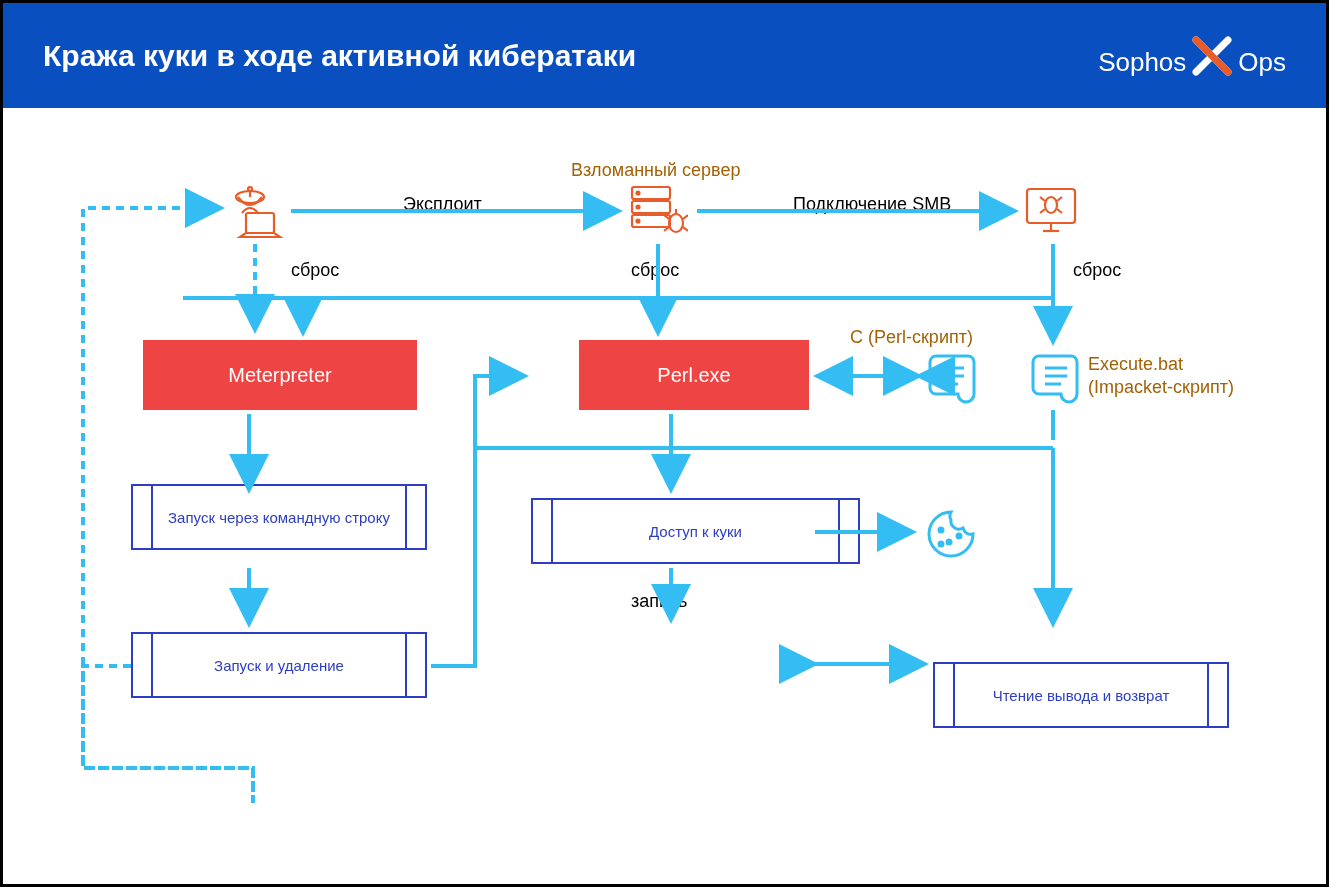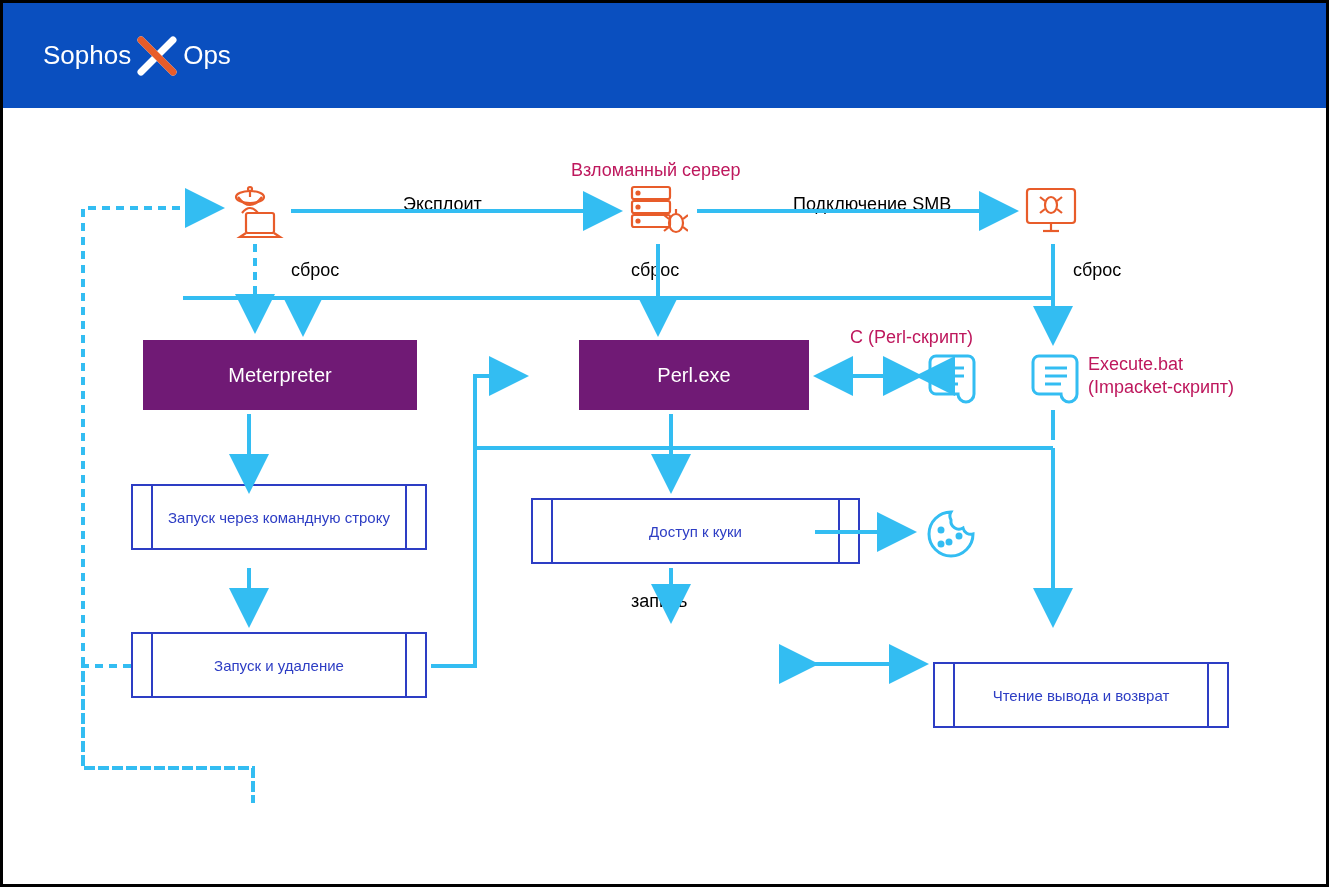--- a/index.html
+++ b/index.html
@@ -56,6 +56,7 @@
 <body>
 
 <div class="header">
+  <div class="title">Кража куки в ходе активной кибератаки</div>
   <div class="logo">
     <span>Sophos</span>
     <svg width="44" height="44" viewBox="0 0 44 44">

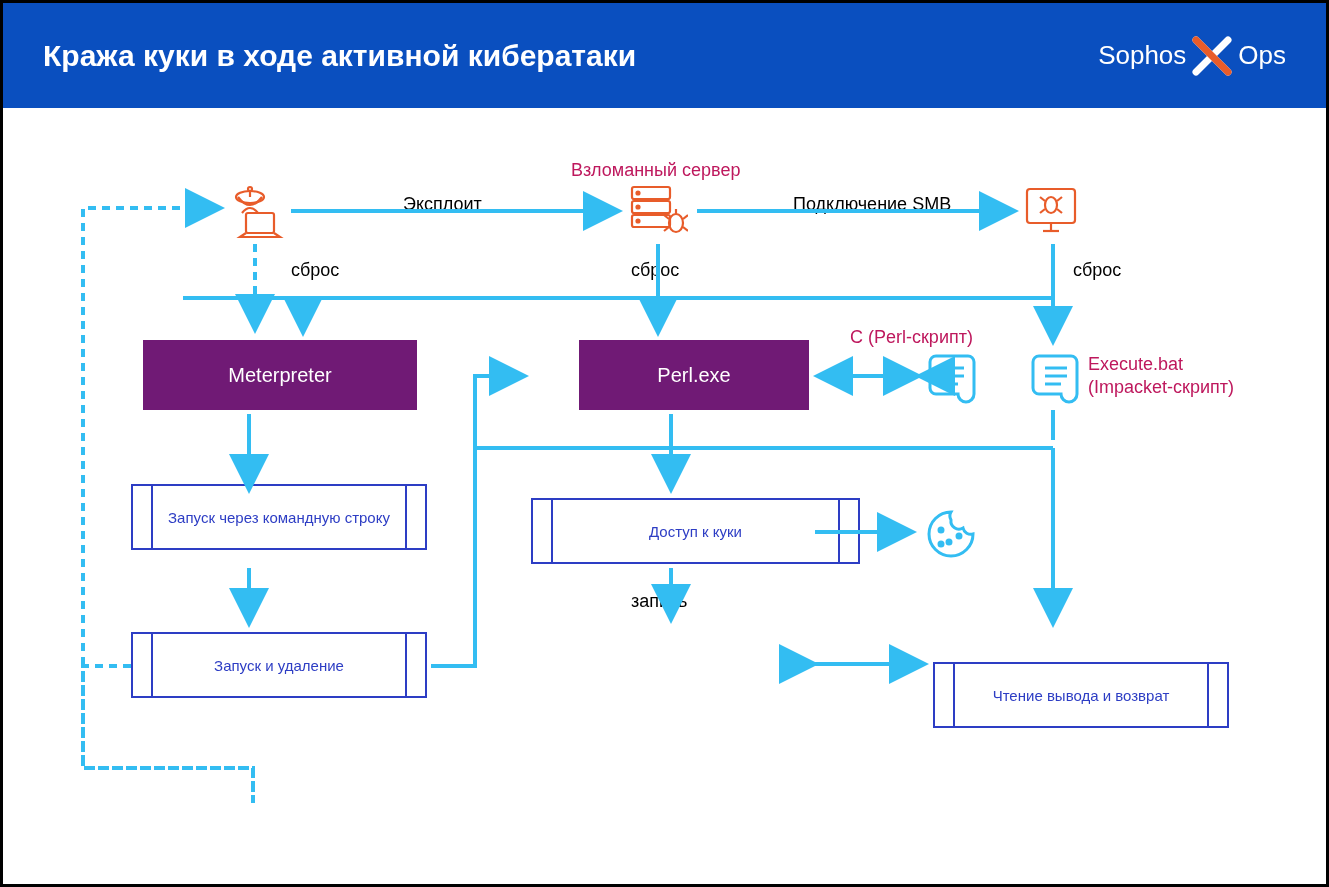--- a/index.html
+++ b/index.html
@@ -25,7 +25,7 @@
     font-size: 30px;
     font-weight: 700;
   }
-  .logo { display:flex; align-items:center; color:#fff; font-size:26px; font-weight:300; }
+  .logo { display:flex; align-items:flex-end; color:#fff; font-size:26px; font-weight:300; }
   .logo svg { margin: 0 4px; }
   .canvas {
     position: relative;

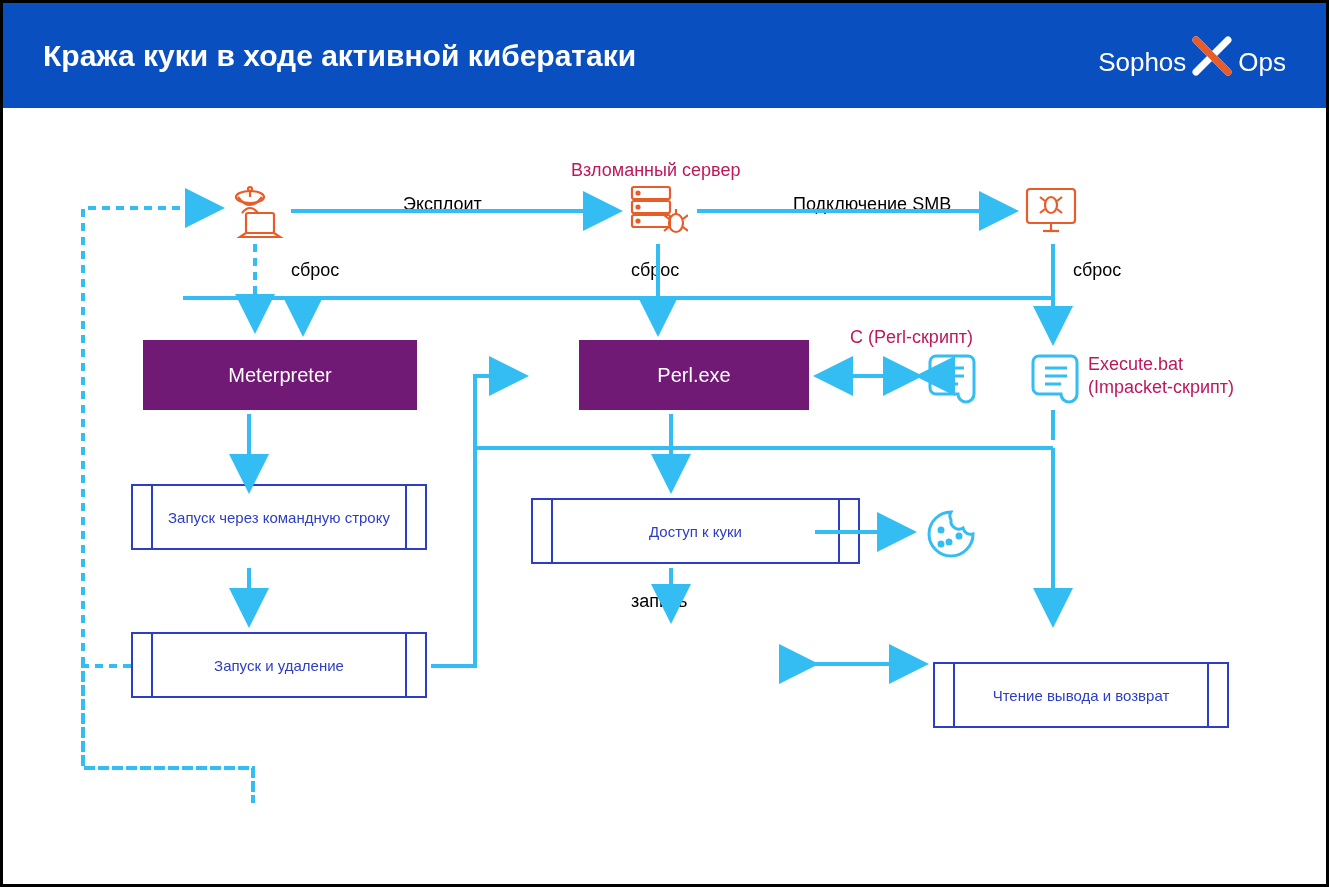--- a/index.html
+++ b/index.html
@@ -48,7 +48,7 @@
   .node-box .bar-l { left:10px; }
   .node-box .bar-r { right:10px; border-right:none; border-left:2px solid #2d3dc4; }
   .lbl { position:absolute; font-size:18px; color:#000; }
-  .lbl-blue { position:absolute; font-size:18px; color:#be185d; }
+  .lbl-blue { position:absolute; font-size:18px; color:#a16207; }
   svg.flows { position:absolute; top:0; left:0; width:100%; height:100%; pointer-events:none; }
   .icon { position:absolute; }
 </style>

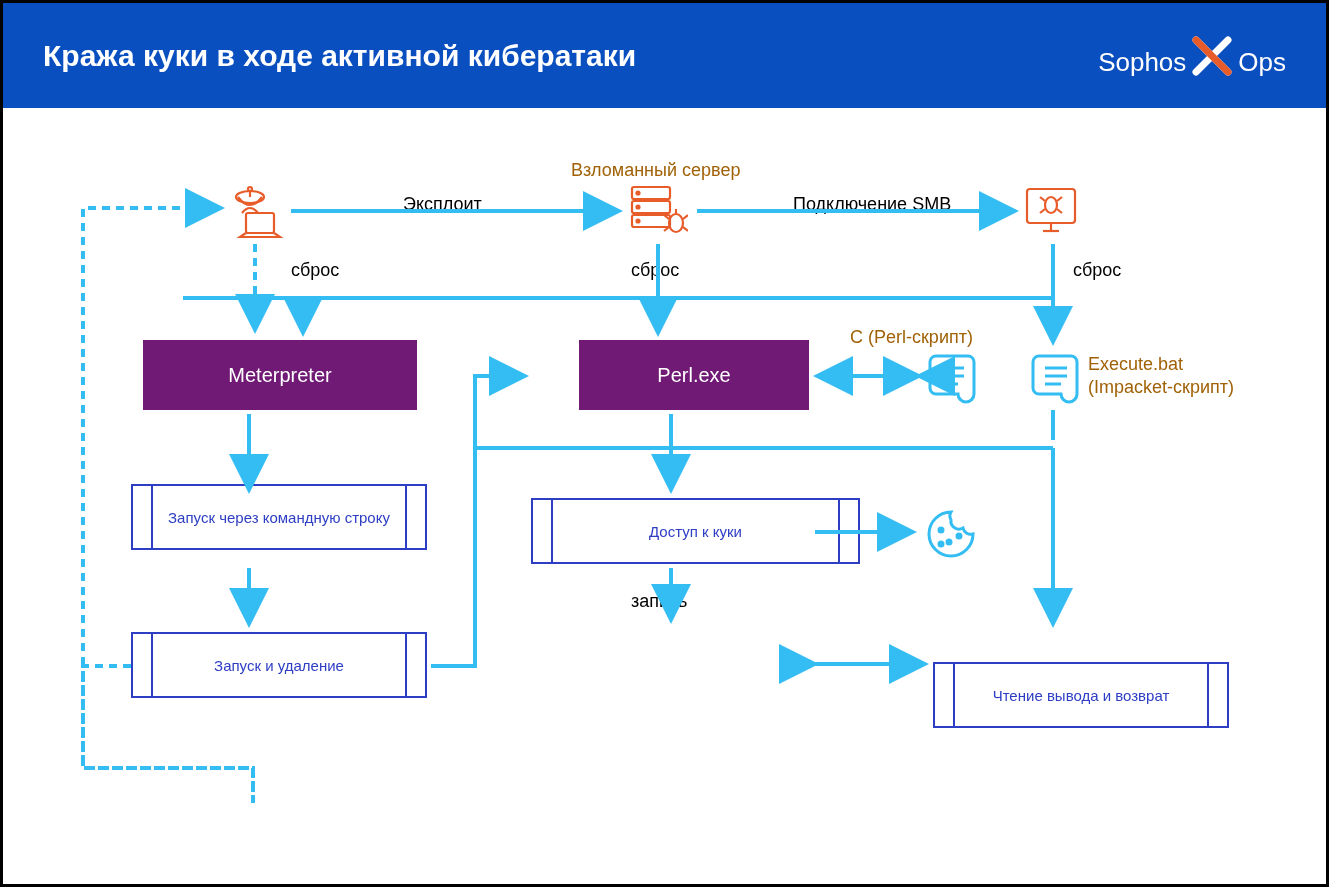--- a/index.html
+++ b/index.html
@@ -33,7 +33,7 @@
     height: calc(100% - 105px);
   }
   .node-solid {
-    position:absolute; background:#701a75; color:#fff;
+    position:absolute; background:#ef4444; color:#fff;
     display:flex; align-items:center; justify-content:center;
     font-size:20px; font-weight:300;text-align:right;
   }

